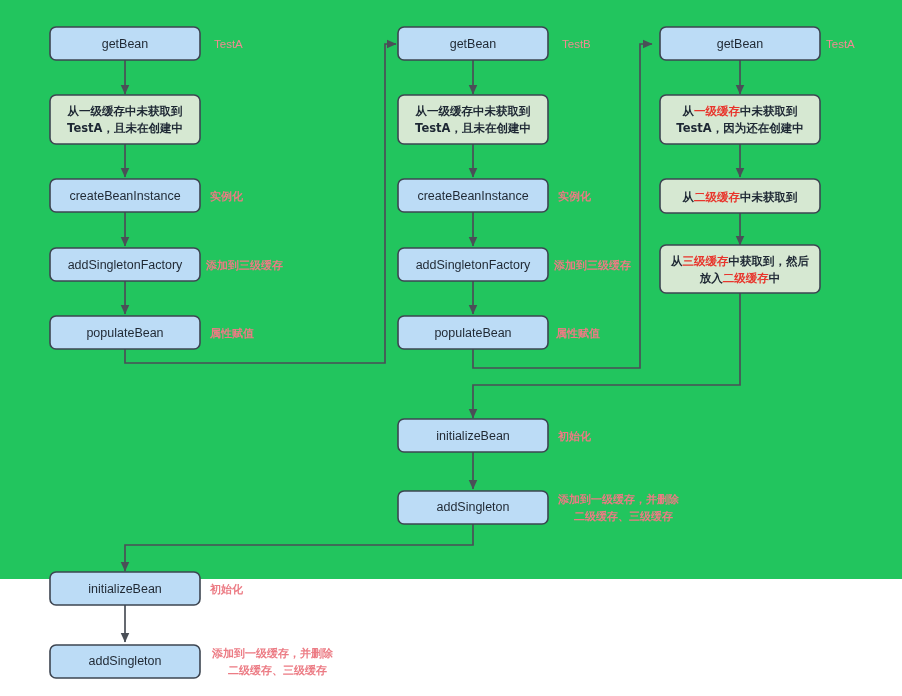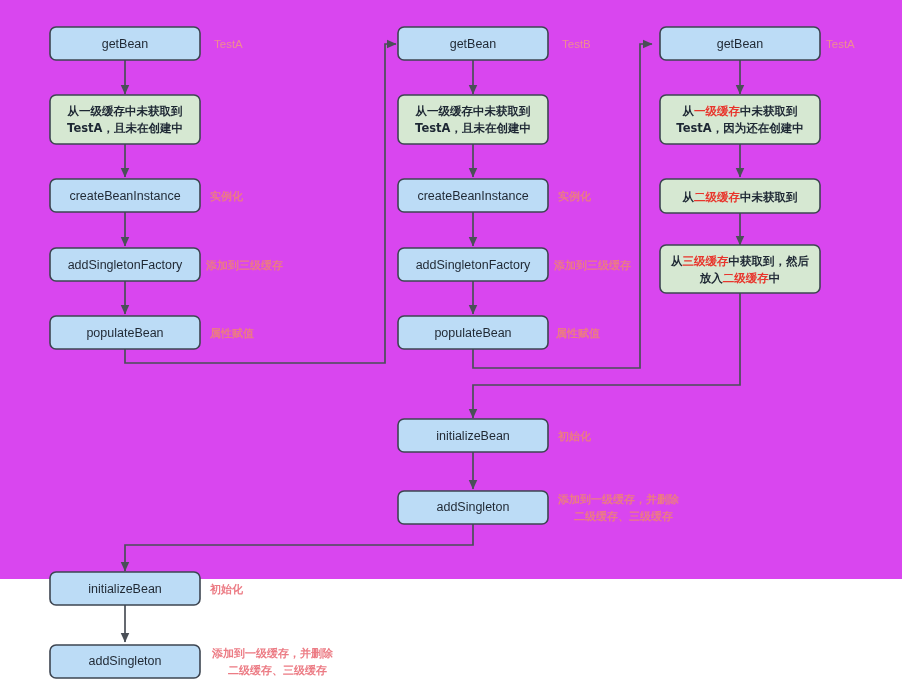--- a/index.html
+++ b/index.html
@@ -17,7 +17,7 @@
     position: relative;
     width: 902px;
     height: 579px;
-    background: #d946ef;
+    background: #22c55e;
   }
   svg.flow {
     display: block;

